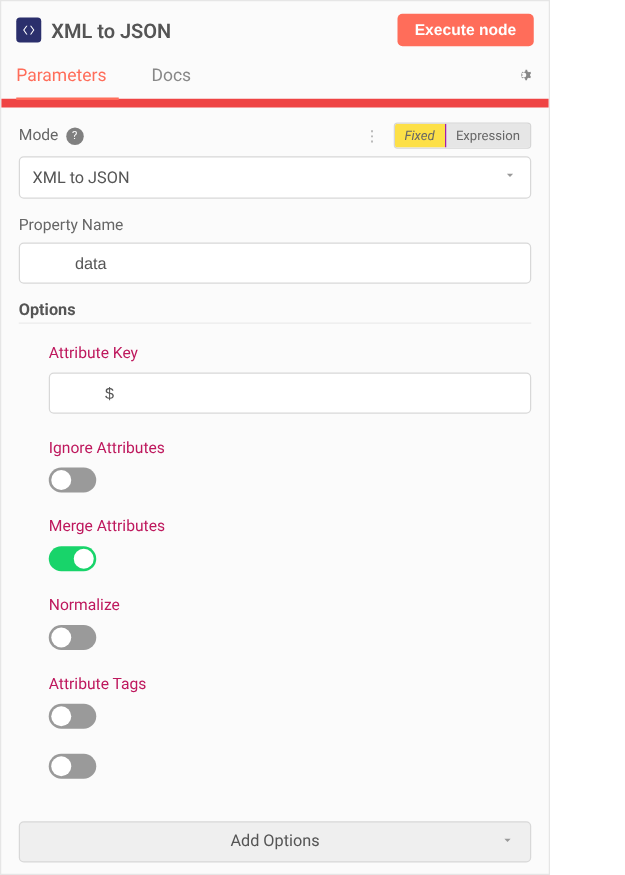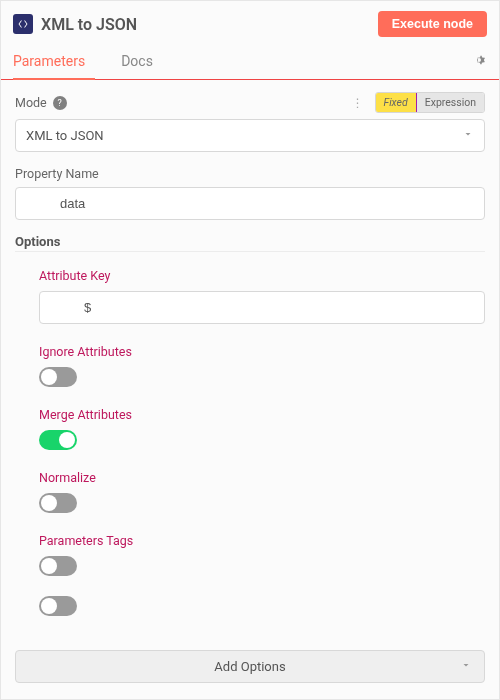--- a/index.html
+++ b/index.html
@@ -4,7 +4,7 @@
 <style>
   * { box-sizing: border-box; margin: 0; padding: 0; }
   html, body { width: 500px; height: 700px; font-family: -apple-system, BlinkMacSystemFont, "Segoe UI", Roboto, sans-serif; color: #555; background: #fff; }
-  .panel { width: 500px; height: 700px; border: 1px solid #e6e6e6; background: #fbfbfb; overflow: hidden; }
+  .panel { width: 440px; height: 700px; border: 1px solid #e6e6e6; background: #fbfbfb; overflow: hidden; }
 
   .hdr { display: flex; align-items: center; padding: 10px 12px 8px 12px; }
   .hdr .ico { width: 20px; height: 20px; background: #2b2f6c; border-radius: 3px; display: inline-flex; align-items: center; justify-content: center; margin-right: 8px; }

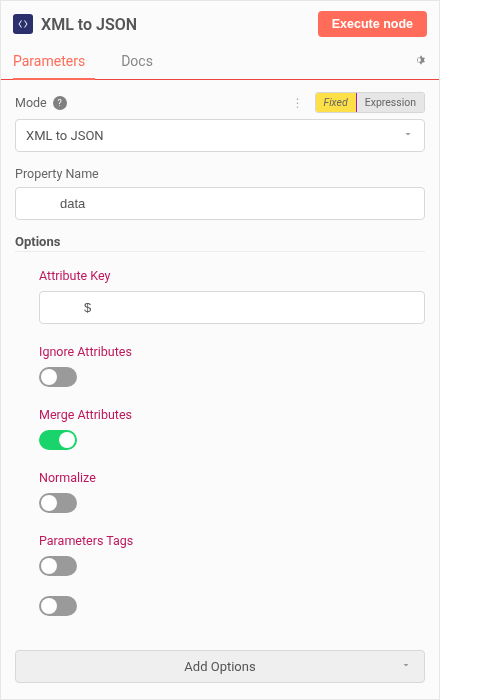--- a/index.html
+++ b/index.html
@@ -12,7 +12,7 @@
   .hdr h1 { font-size: 16px; font-weight: 600; color: #555; flex: 1; }
   .exec-btn { background: #ff6d5a; color: #fff; border: none; border-radius: 4px; padding: 6px 14px; font-size: 12.5px; font-weight: 600; cursor: pointer; text-align: center; }
 
-  .tabs { display: flex; align-items: center; border-bottom: 1px solid #ef4444; padding: 0 12px; position: relative; justify-content: space-between; }
+  .tabs { display: flex; align-items: center; border-bottom: 7px solid #ef4444; padding: 0 12px; position: relative; justify-content: space-between; }
   .tab { padding: 8px 10px 10px 0; margin-right: 26px; font-size: 14px; color: #888; cursor: pointer; position: relative; }
   .tab.active { color: #ff6d5a; }
   .tab.active::after { content:""; position:absolute; left:0; right:0; bottom:-1px; height:2px; background:#ff6d5a; }

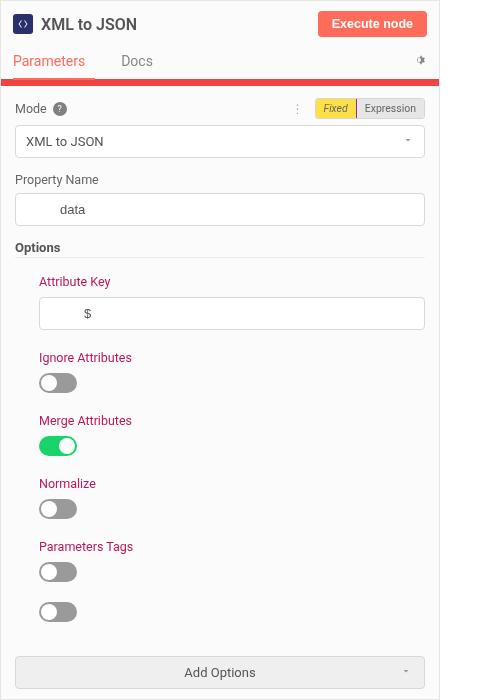--- a/index.html
+++ b/index.html
@@ -144,7 +144,7 @@
       </div>
 
       <div class="opt-field">
-        <div class="opt-label">Parameters Tags</div>
+        <div class="opt-label">Attribute Tags</div>
         <div class="toggle">
             <div class="knob"></div>
           </div>

